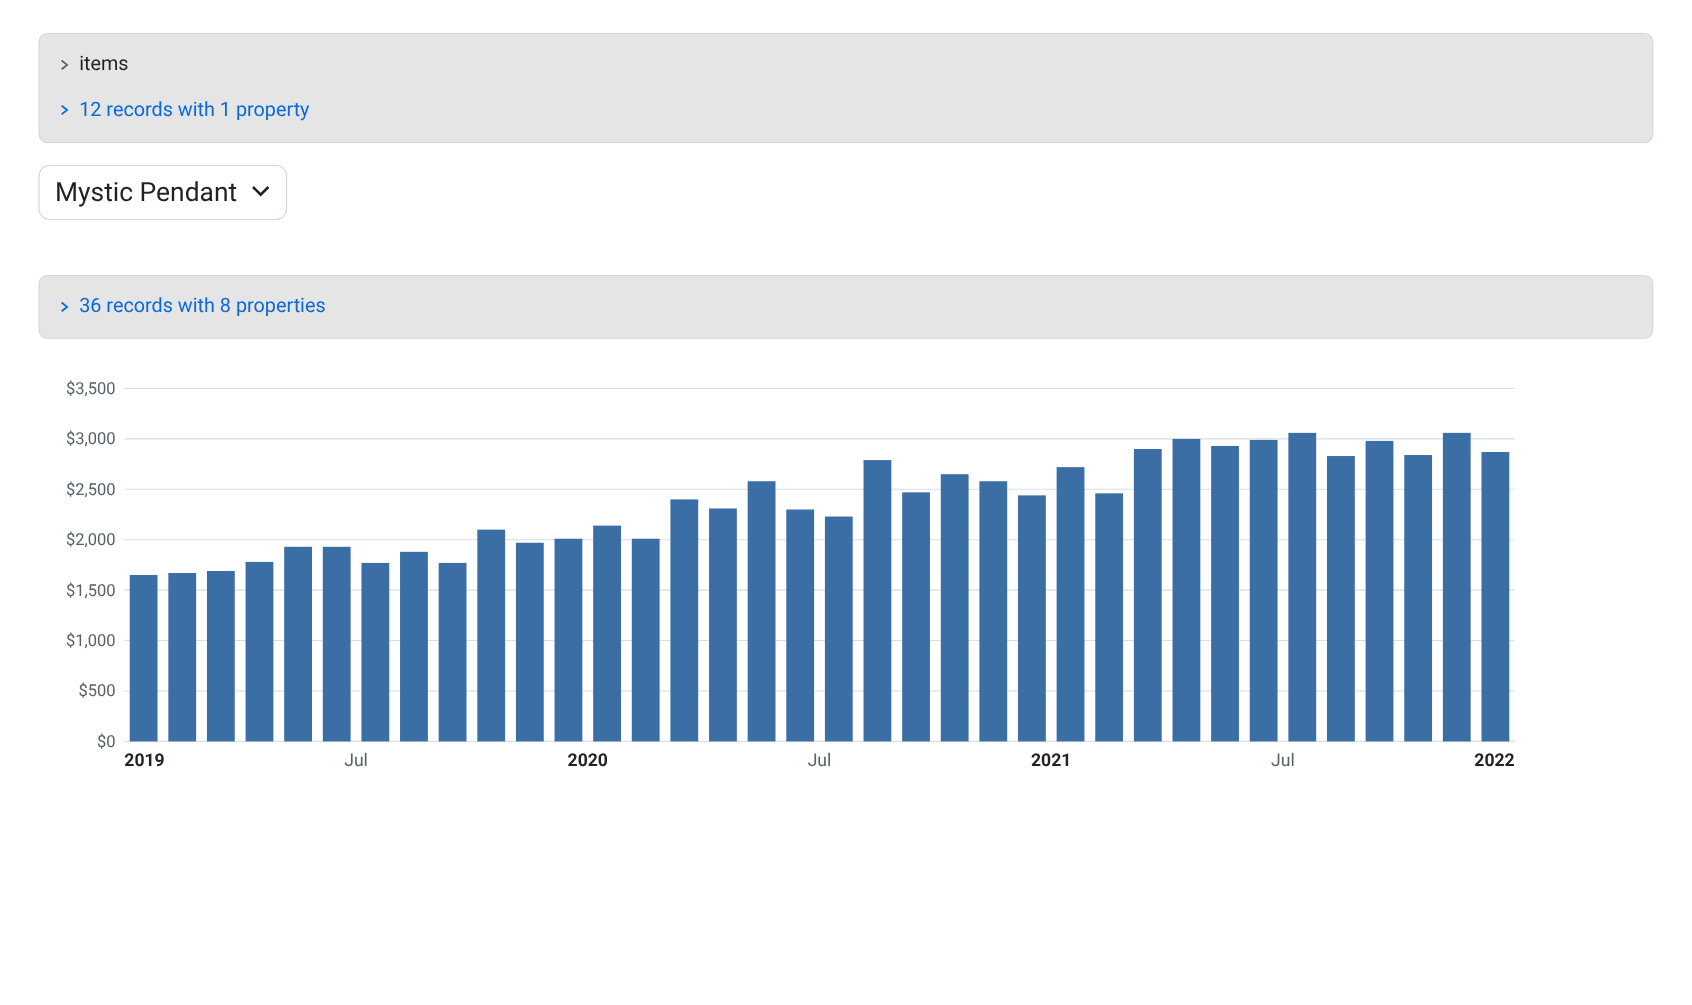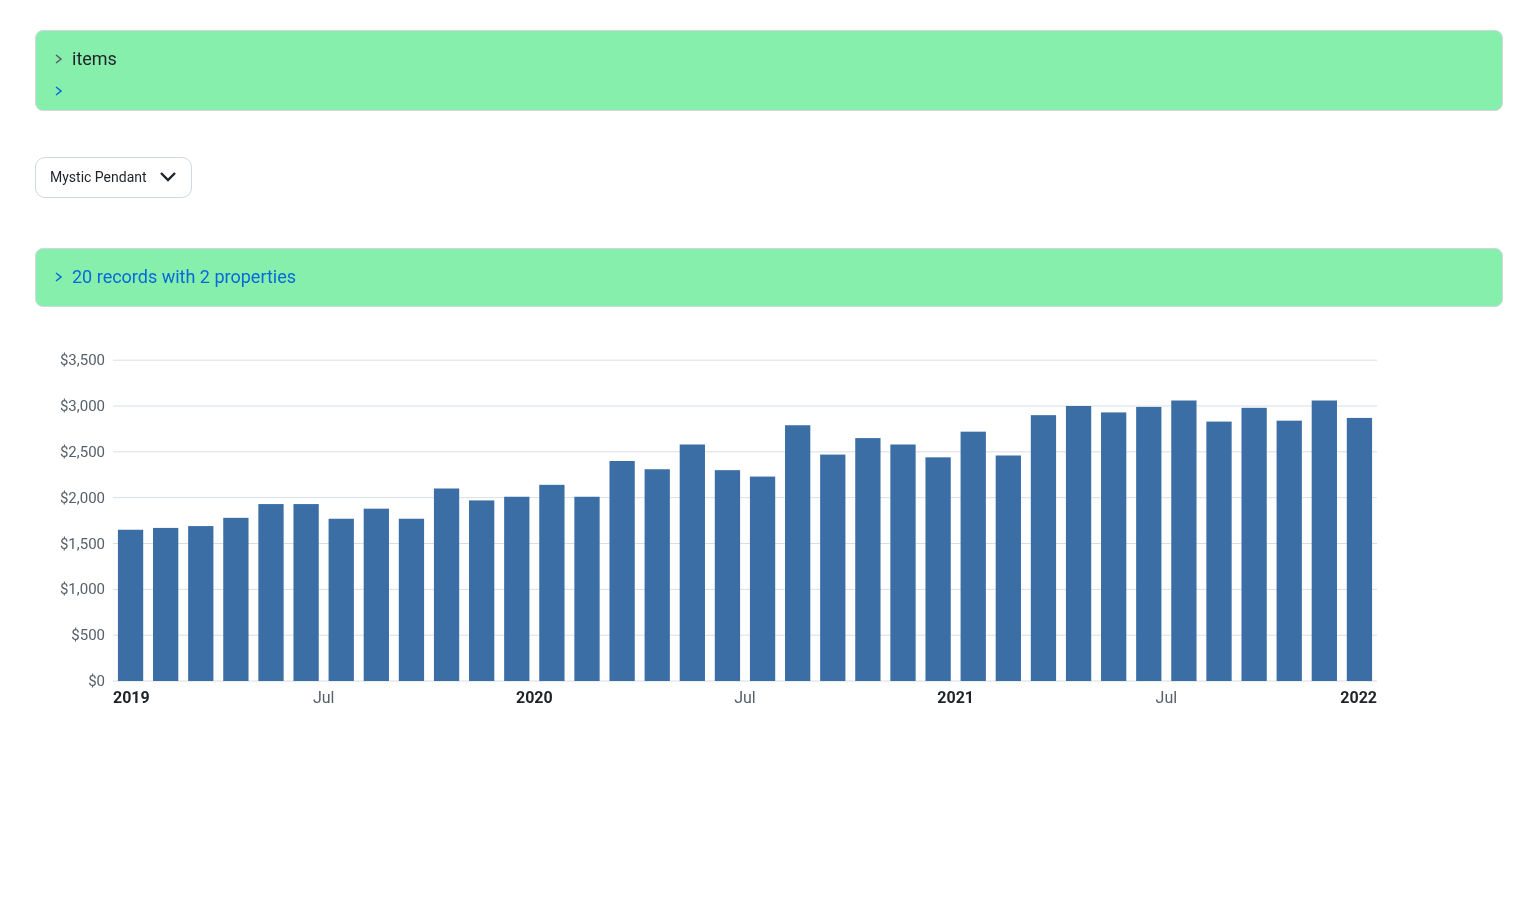--- a/index.html
+++ b/index.html
@@ -10,11 +10,11 @@
   color: #1f2328;
 }
 .data-card {
-  background: #86efac;
+  background: #e5e5e5;
   border: 1px solid #d0d7de;
   border-radius: 8px;
   padding: 14px 18px 14px 18px;
-  margin-bottom: 34px;
+  margin-bottom: 8px;
 }
 .card-row {
   display: flex;

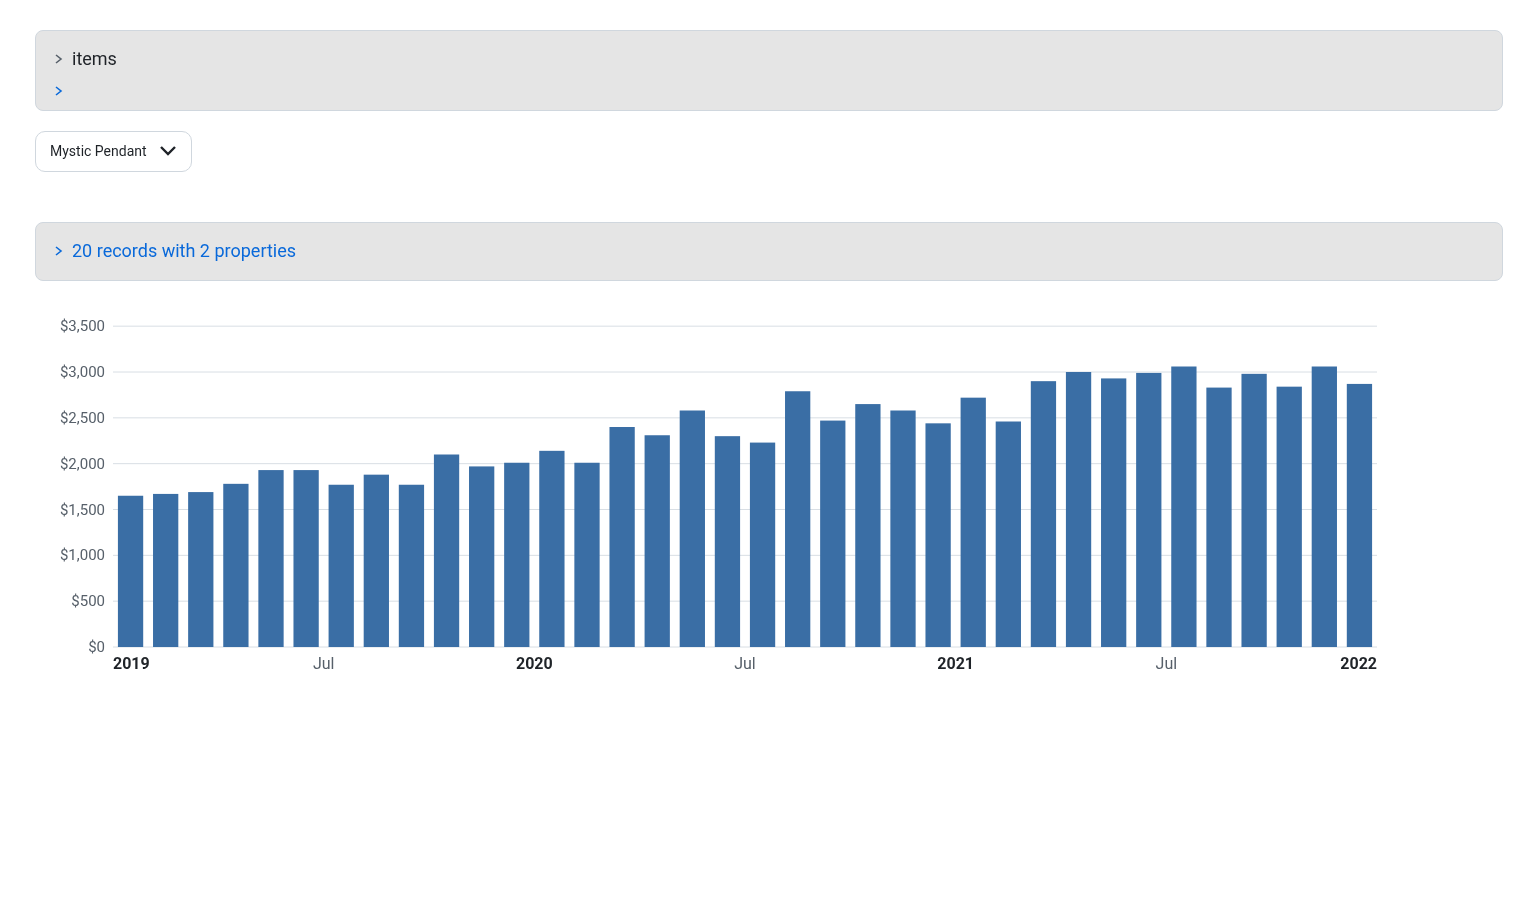--- a/index.html
+++ b/index.html
@@ -77,6 +77,7 @@
           <path d="M2 1 L7 5 L2 9" fill="none" stroke="#0969da" stroke-width="1.6"></path>
         </svg>
     </span>
+    <span class="link-text">12 records with 1 property</span>
   </div>
 </div>
 

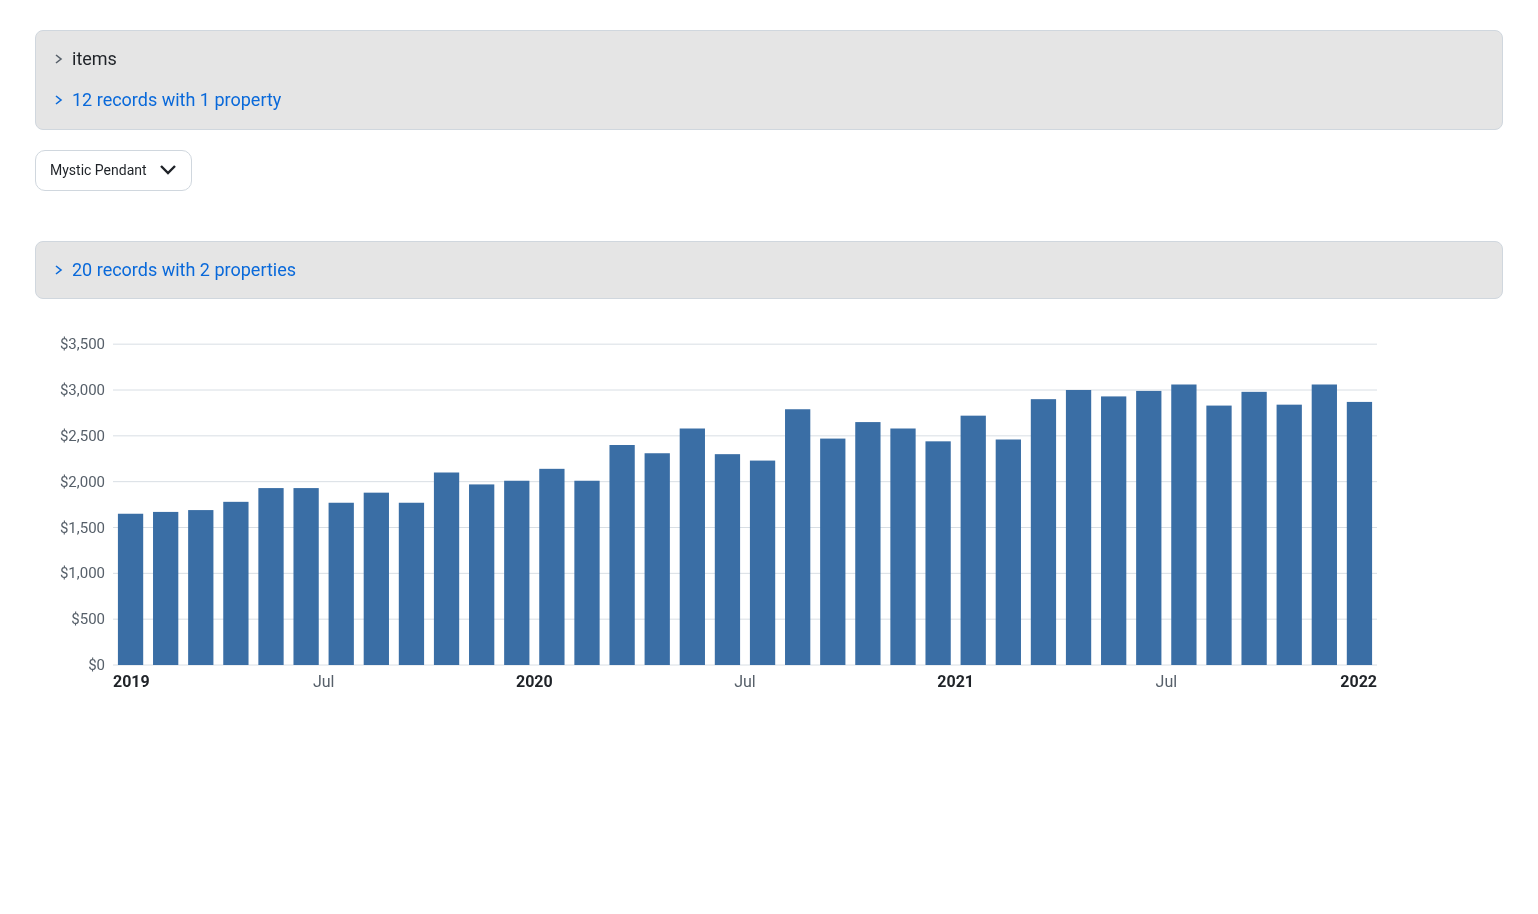--- a/index.html
+++ b/index.html
@@ -37,7 +37,7 @@
   border: 1px solid #d0d7de;
   border-radius: 10px;
   padding: 10px 14px;
-  font-size: 14px;
+  font-size: 24px;
   gap: 12px;
   cursor: pointer;
   user-select: none;

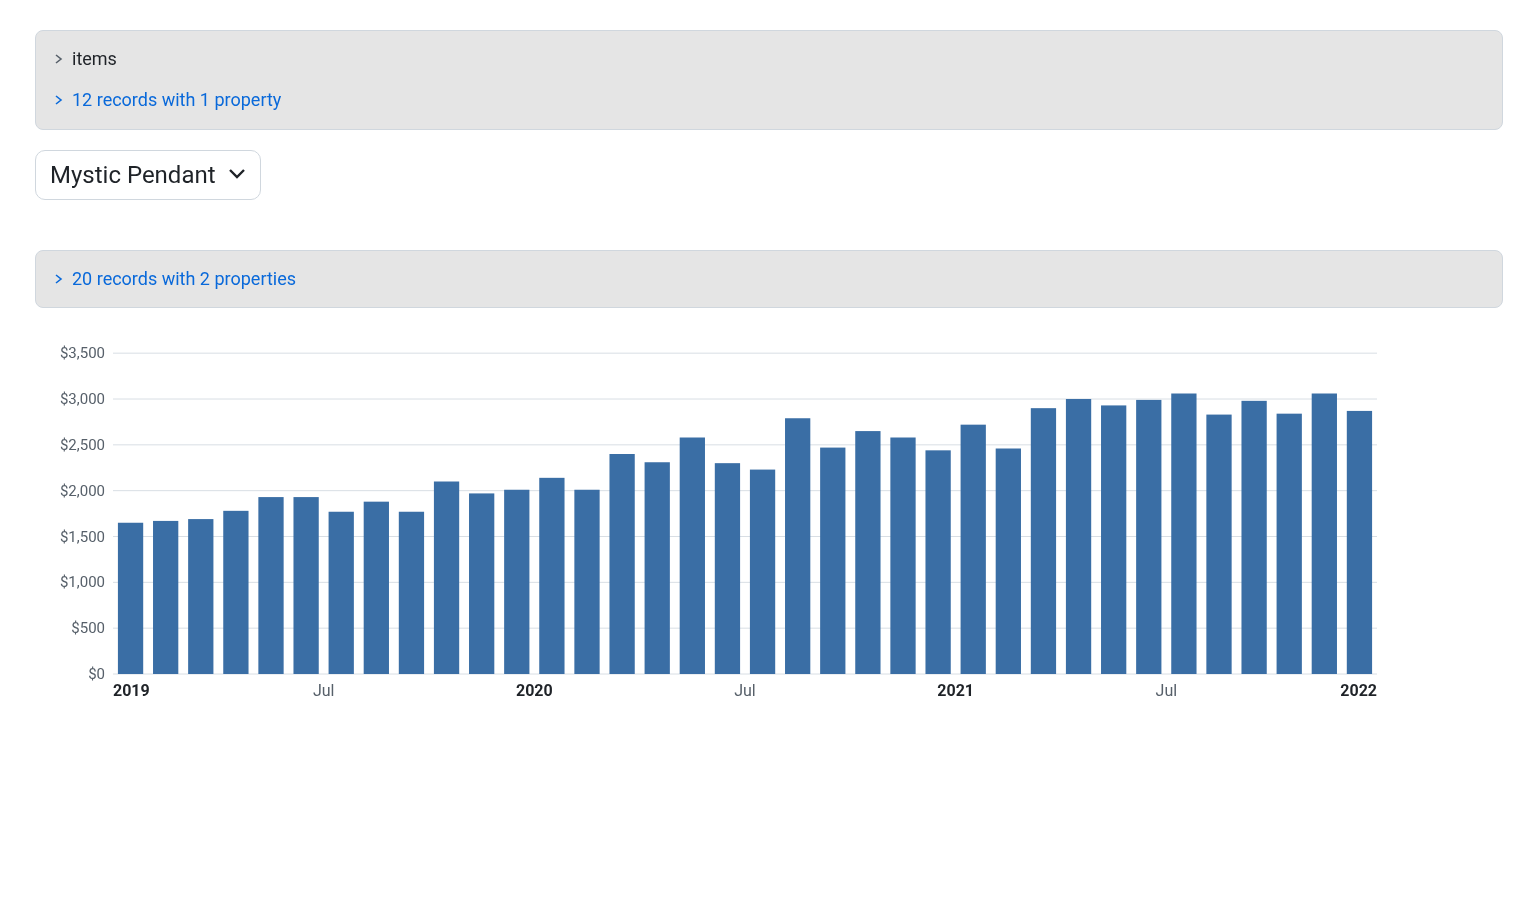--- a/index.html
+++ b/index.html
@@ -101,7 +101,7 @@
           <path d="M2 1 L7 5 L2 9" fill="none" stroke="#0969da" stroke-width="1.6"></path>
         </svg>
     </span>
-    <span class="link-text">20 records with 2 properties</span>
+    <span class="link-text">36 records with 8 properties</span>
   </div>
 </div>
 

